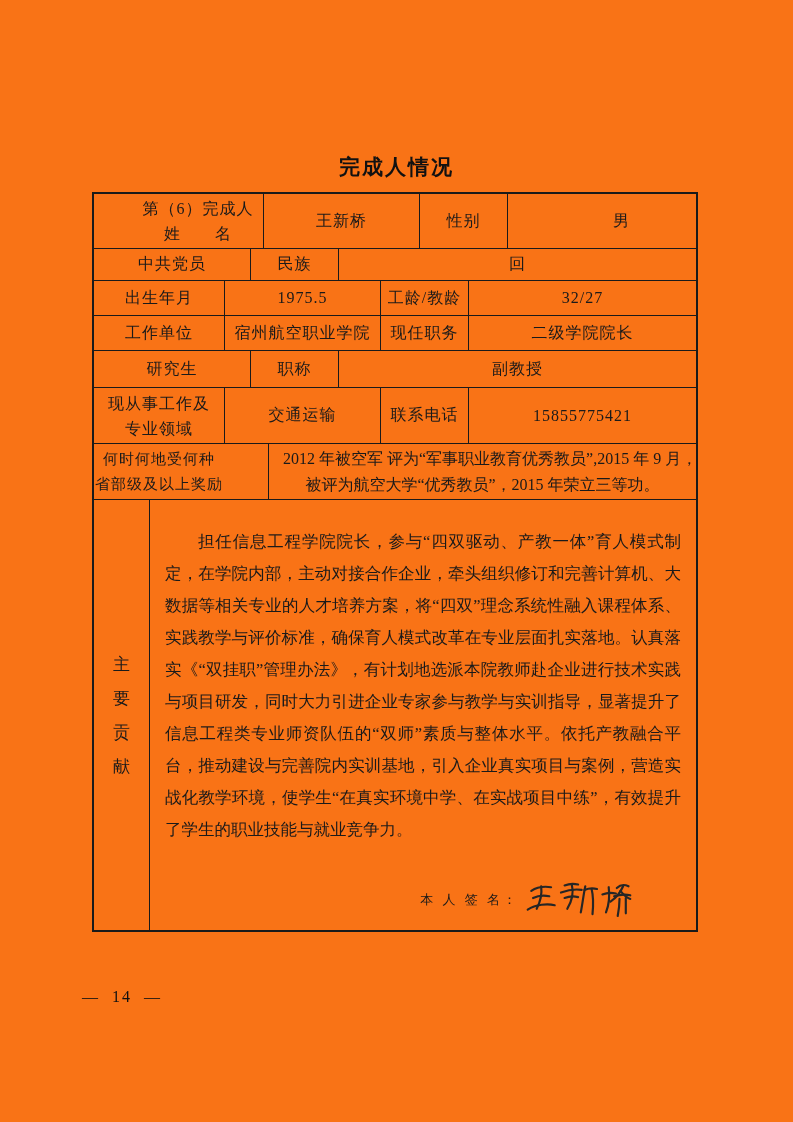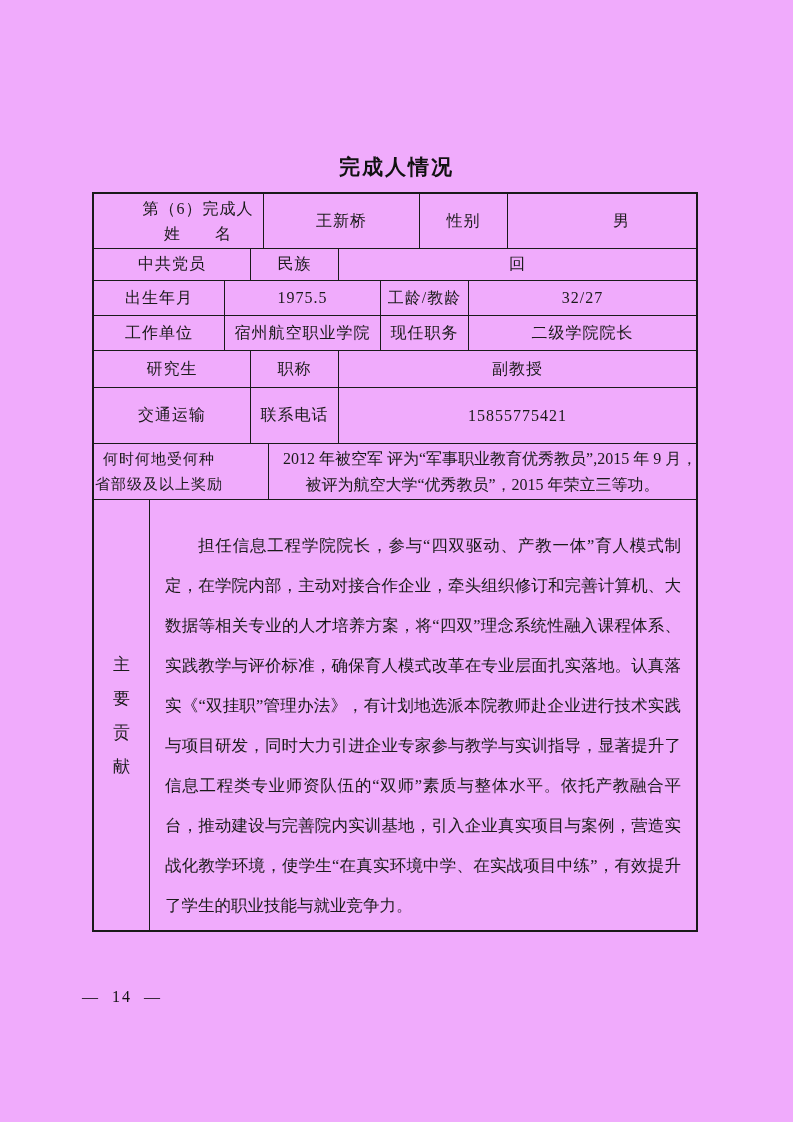--- a/index.html
+++ b/index.html
@@ -5,7 +5,7 @@
   * { margin:0; padding:0; box-sizing:border-box; }
   html,body { background:#ffffff; }
   .page {
-    position:relative; width:793px; height:1122px; background:#f0abfc;
+    position:relative; width:793px; height:1122px; background:#f97316;
     font-family:"Liberation Serif","DejaVu Serif",serif; color:#1a1a1a;
     overflow:hidden; margin:0 auto;
   }

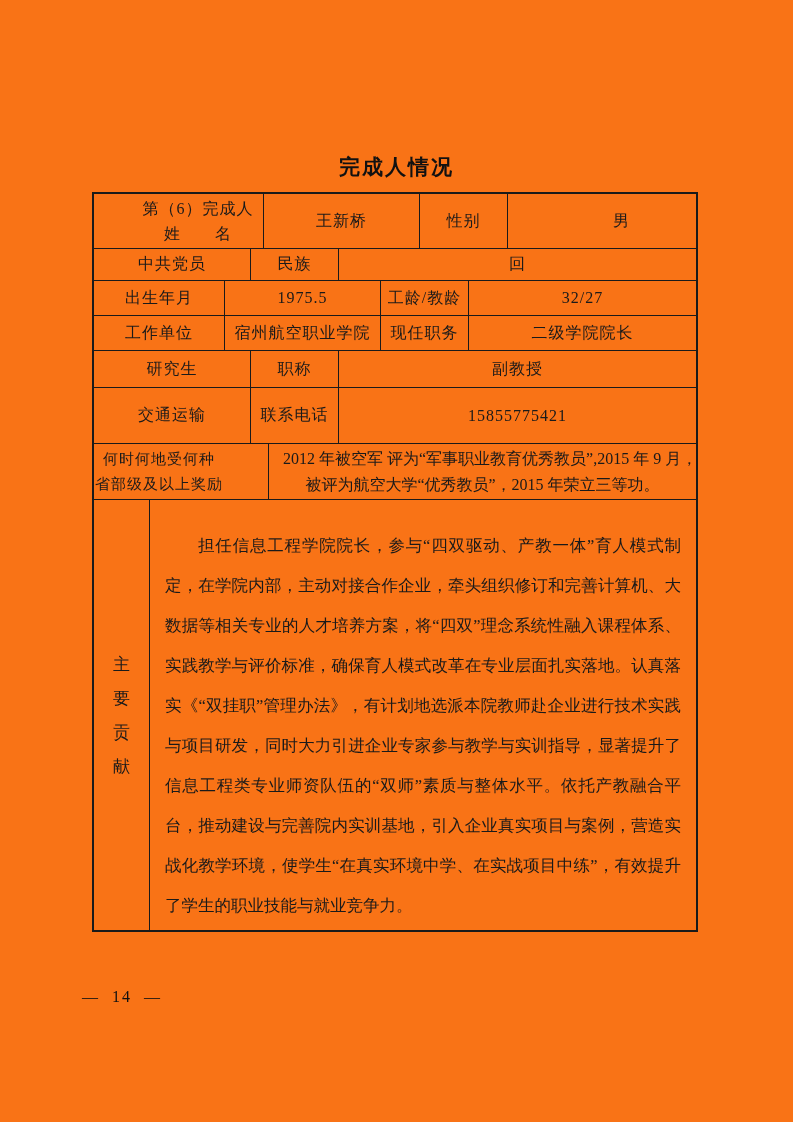--- a/index.html
+++ b/index.html
@@ -103,6 +103,12 @@
     </div>
 
     <div class="trow rh6">
+      <div class="cell c1 label">
+        <div class="lbl-lines">
+          <span>现从事工作及</span>
+          <span>专业领域</span>
+        </div>
+      </div>
       <div class="cell c2 value">交通运输</div>
       <div class="cell c3 label">联系电话</div>
       <div class="cell c4 value">15855775421</div>

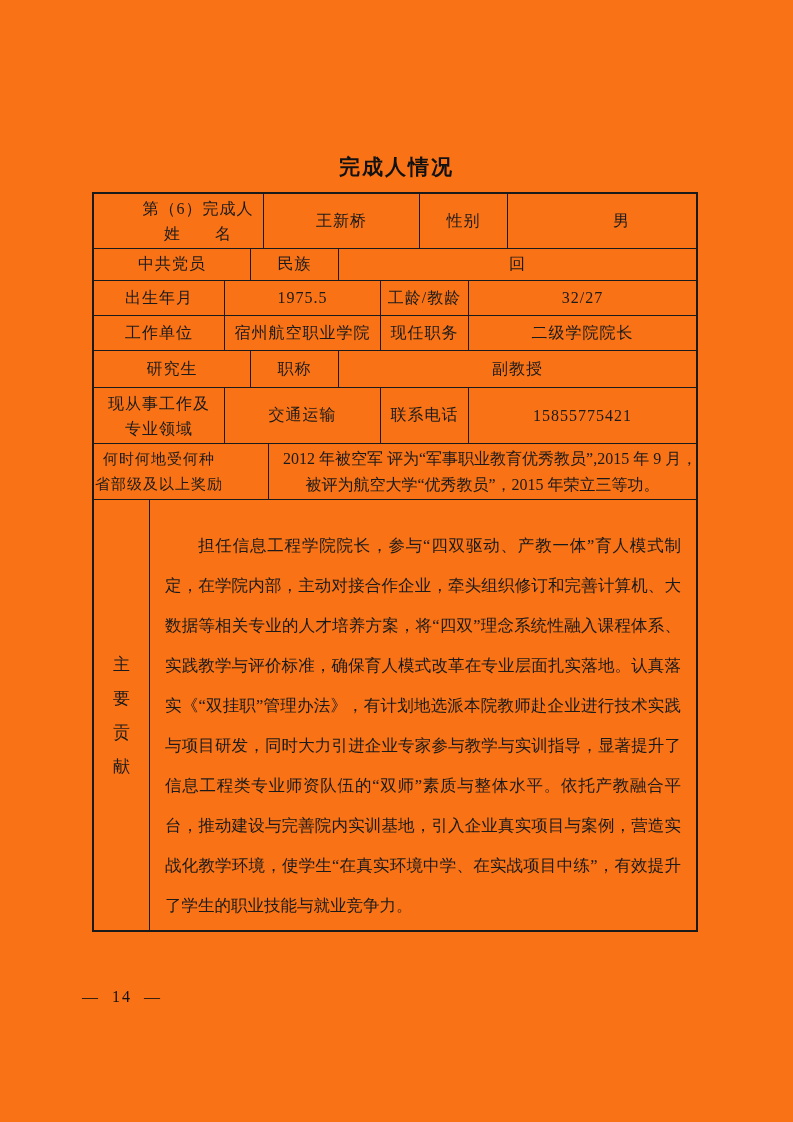--- a/index.html
+++ b/index.html
@@ -41,7 +41,7 @@
   .vlabel { flex-direction:column; justify-content:center; gap:11px; font-size:17px; letter-spacing:0; }
   .contrib-body { padding:26px 15px 0 15px; }
   .contrib-text {
-    font-size:16.5px; line-height:40px; text-align:justify; text-indent:2em;
+    font-size:16.5px; line-height:32px; text-align:justify; text-indent:2em;
     color:#1a1a1a;
   }
   .sign-row {

